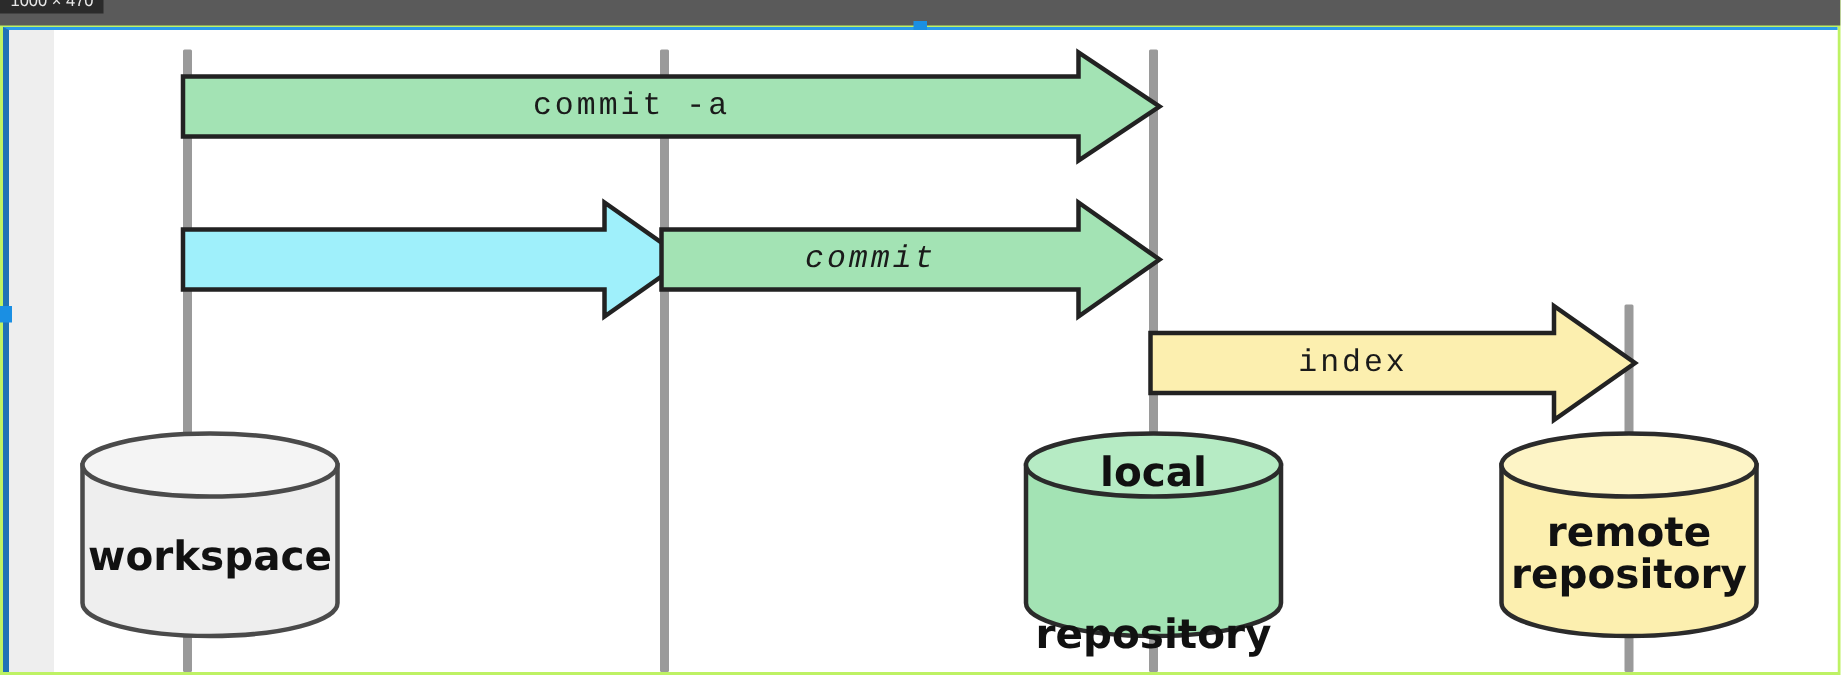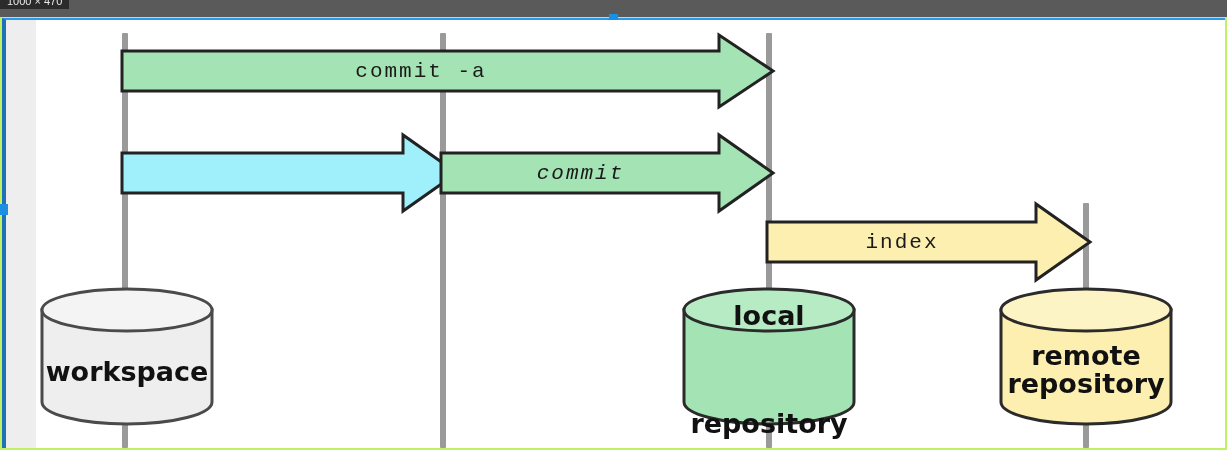--- a/index.html
+++ b/index.html
@@ -119,7 +119,7 @@
       <div class="arrow-label" style="width:272px;">index</div>
     </div>
 
-    <div class="cyl" style="left:3px;top:268px;width:176px;height:136px;">
+    <div class="cyl" style="left:16px;top:268px;width:176px;height:136px;">
       <svg width="176" height="136" viewBox="0 0 176 136">
         <path d="M3,22 L3,114 A85,22 0 0 0 173,114 L173,22 Z" fill="#eeeeee" stroke="#4a4a4a" stroke-width="3"></path>
         <ellipse cx="88" cy="22" rx="85" ry="21" fill="#f4f4f4" stroke="#4a4a4a" stroke-width="3"></ellipse>

